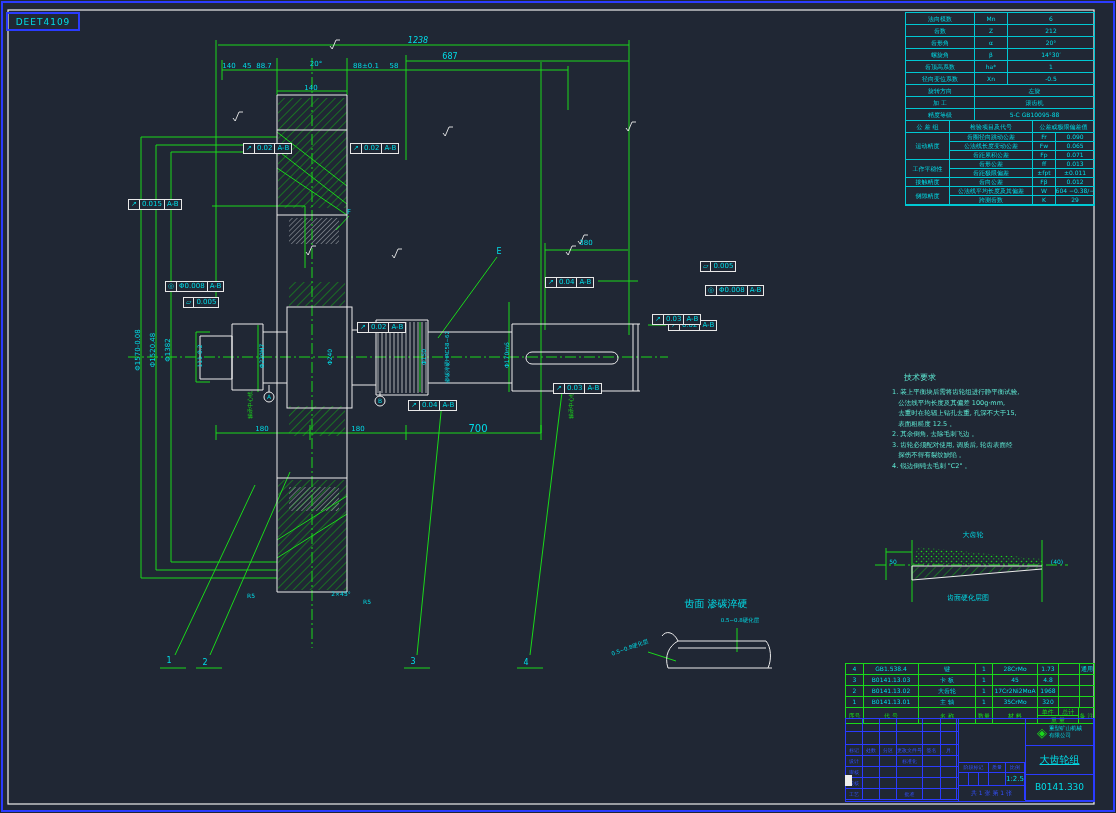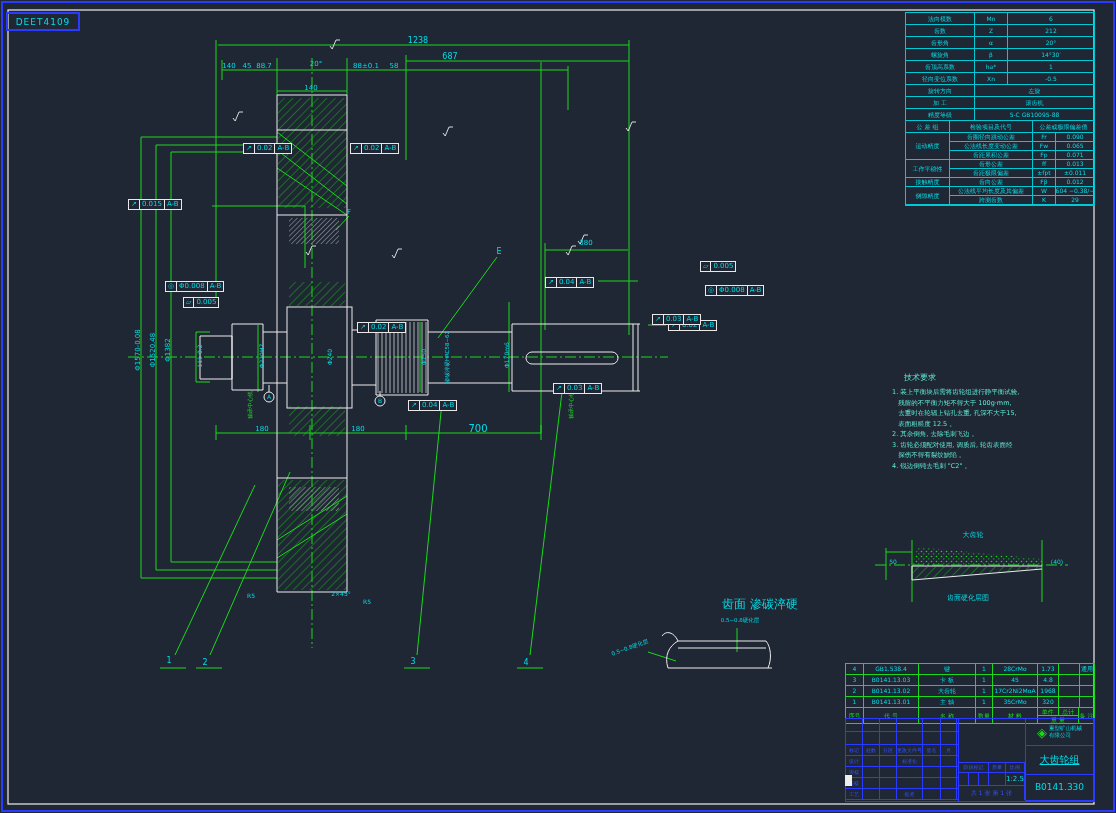--- a/index.html
+++ b/index.html
@@ -261,7 +261,7 @@
   </div>
 
   <div id="annot-layer">
-      <span class="ann" style="left: 418px; top: 41px; font-size: 8px;">1238</span>
+      <span class="ann" style="left: 418px; top: 41px; font-size: 8px; font-style: italic;">1238</span>
       <span class="ann" style="left: 450px; top: 57px; font-size: 8px;">687</span>
       <span class="ann" style="left: 229px; top: 66px; font-size: 7px;">140</span>
       <span class="ann" style="left: 247px; top: 66px; font-size: 7px;">45</span>

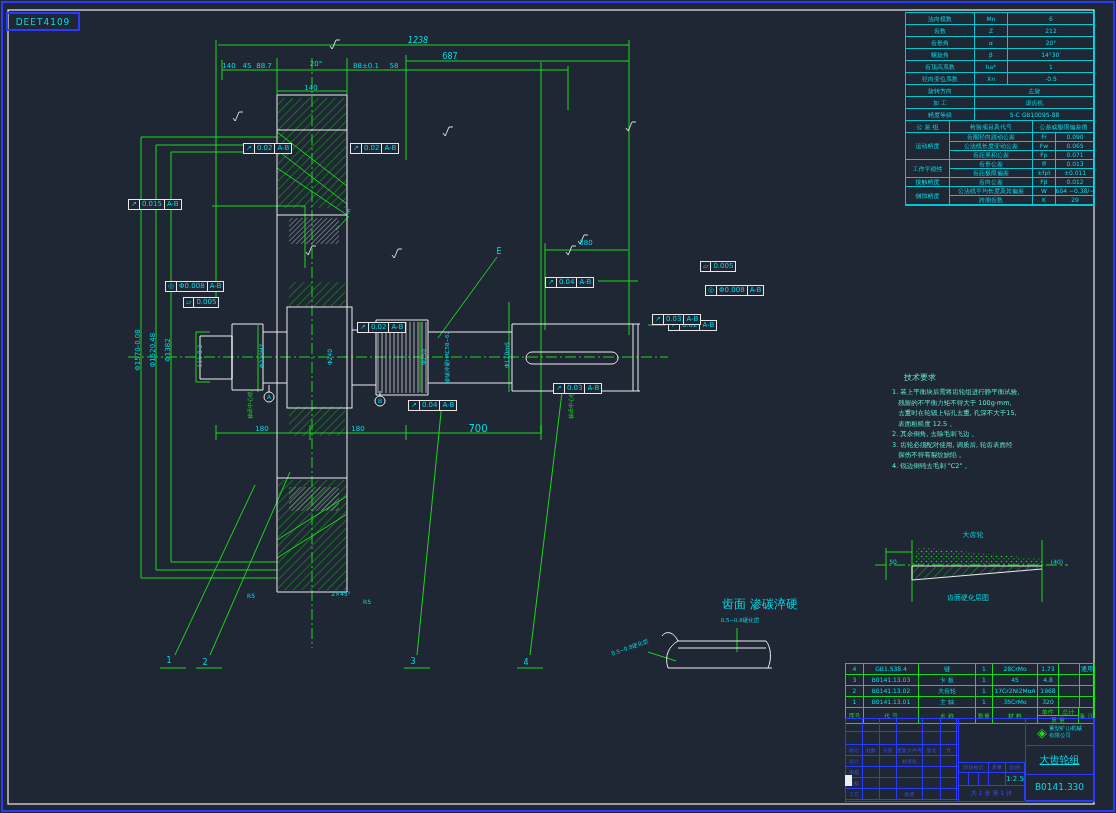--- a/index.html
+++ b/index.html
@@ -250,7 +250,7 @@
     <div class="nt">技术要求</div>
     <div id="notes-lines">
         <div class="nl">1. 装上平衡块后需将齿轮组进行静平衡试验,</div>
-        <div class="nl">   残留的不平衡力矩不得大于 100g·mm,</div>
+        <div class="nl">   公法线平均长度及其偏差 100g·mm,</div>
         <div class="nl">   去重时在轮辐上钻孔去重, 孔深不大于15,</div>
         <div class="nl">   表面粗糙度 12.5 。</div>
         <div class="nl">2. 其余倒角, 去除毛刺飞边 。</div>

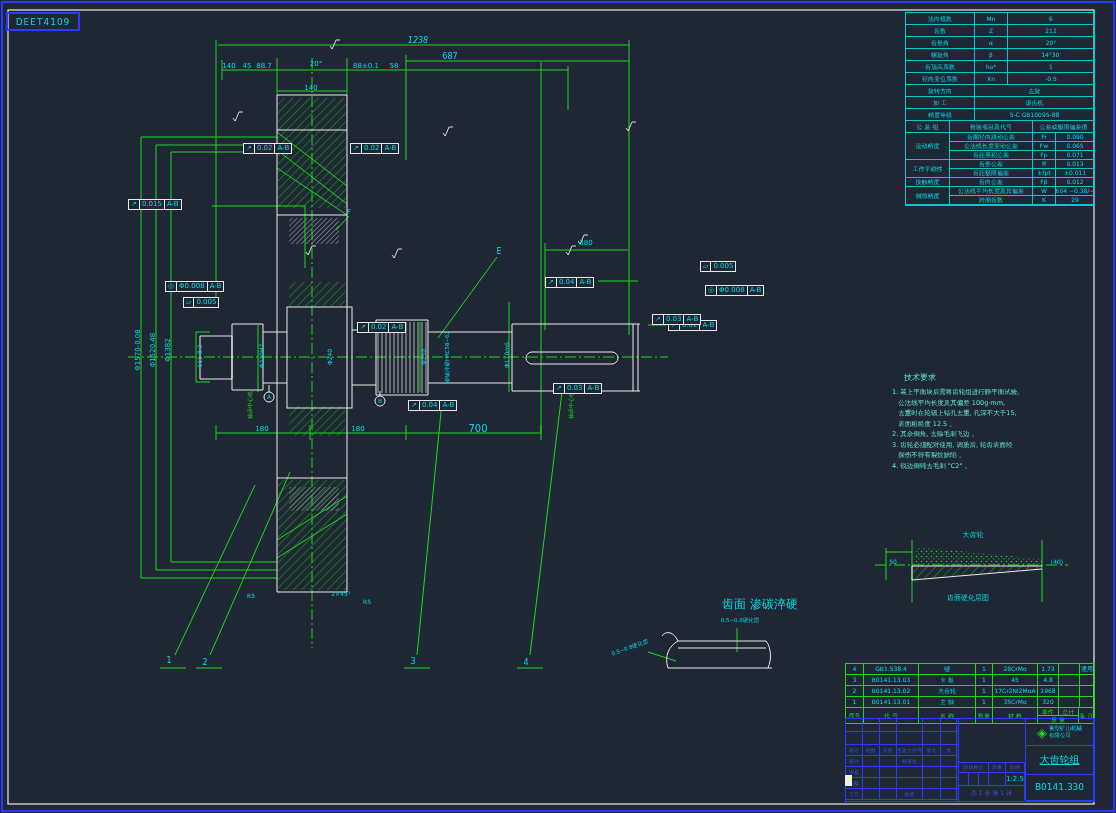--- a/index.html
+++ b/index.html
@@ -296,7 +296,7 @@
       <span class="ann" style="left: 367px; top: 602px; font-size: 6px;">R5</span>
       <span class="ann" style="left: 269px; top: 397px; font-size: 6px;">A</span>
       <span class="ann" style="left: 380px; top: 401px; font-size: 6px;">B</span>
-      <span class="ann" style="left: 716px; top: 604px; font-size: 12px; margin-left: 44px;">齿面 渗碳淬硬</span>
+      <span class="ann" style="left: 716px; top: 604px; font-size: 10px;">齿面 渗碳淬硬</span>
       <span class="ann" style="left: 740px; top: 621px; font-size: 5.5px;">0.5~0.8硬化层</span>
       <span class="ann" style="left: 630px; top: 648px; font-size: 5.5px; transform: translate(-50%, -50%) rotate(-20deg);">0.5~0.8硬化层</span>
       <span class="ann" style="left: 973px; top: 535px; font-size: 7px;">大齿轮</span>

